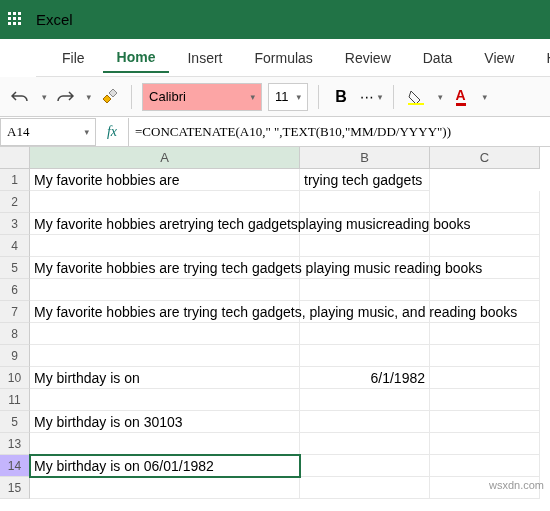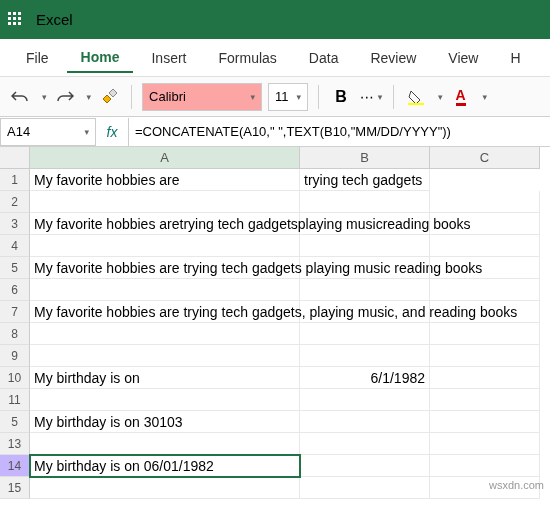--- a/index.html
+++ b/index.html
@@ -8,7 +8,7 @@
 .app-grid { width: 16px; height: 16px; display: grid; grid-template-columns: repeat(3, 3px); grid-template-rows: repeat(3, 3px); gap: 2px; margin-right: 12px; }
 .app-grid span { background: #fff; width: 3px; height: 3px; }
 .app-name { font-size: 15px; font-weight: 400; }
-.ribbon-tabs { display: flex; align-items: center; height: 38px; padding-left: 12px; gap: 4px; border-bottom: 1px solid #e0e0e0; }
+.ribbon-tabs { display: flex; align-items: center; height: 38px; padding-left: 12px; gap: 4px; border-bottom: 1px solid #e0e0e0; margin-left: 36px; }
 .tab { padding: 6px 14px; font-size: 14px; color: #333; cursor: pointer; }
 .tab.active { color: #217346; border-bottom: 2px solid #217346; font-weight: 600; }
 .ribbon-row { display: flex; align-items: center; height: 40px; padding: 4px 8px; gap: 6px; border-bottom: 1px solid #d0d0d0; background: #fafafa; }

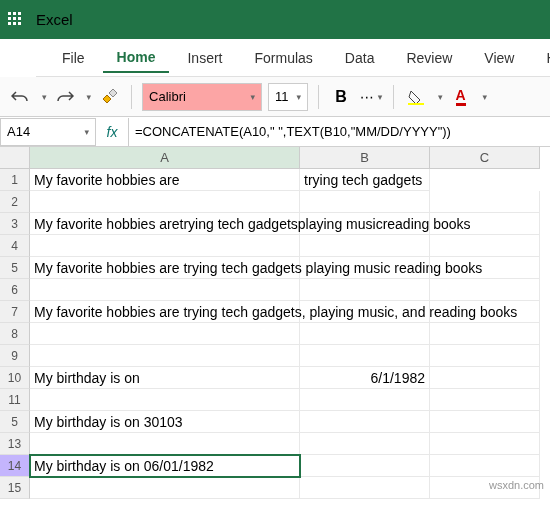--- a/index.html
+++ b/index.html
@@ -61,8 +61,8 @@
   <div class="tab active">Home</div>
   <div class="tab">Insert</div>
   <div class="tab">Formulas</div>
+  <div class="tab">Review</div>
   <div class="tab">Data</div>
-  <div class="tab">Review</div>
   <div class="tab">View</div>
   <div class="tab">H</div>
 </div>

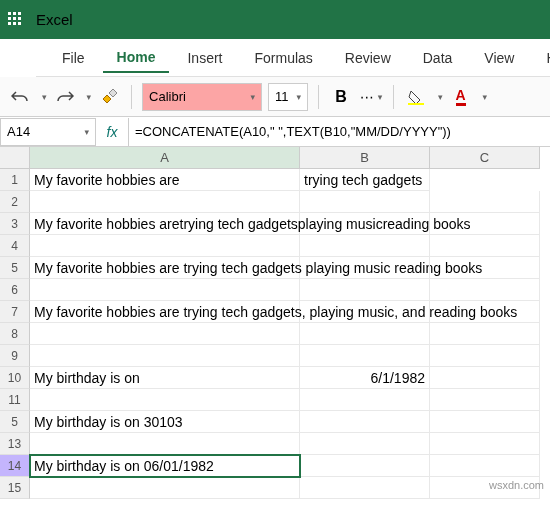--- a/index.html
+++ b/index.html
@@ -17,7 +17,7 @@
 .font-sel { height: 28px; border: 1px solid #ccc; padding: 2px 6px; font-size: 13px; display: flex; align-items: center; background: #fca5a5; min-width: 120px; justify-content: space-between; }
 .size-sel { height: 28px; border: 1px solid #ccc; padding: 2px 6px; font-size: 13px; display: flex; align-items: center; background: #fff; min-width: 40px; justify-content: space-between; }
 .chev { font-size: 9px; color: #666; margin-left: 4px; }
-.namebox-row { display: flex; align-items: center; height: 30px; border-bottom: 1px solid #d0d0d0; }
+.namebox-row { display: flex; align-items: center; height: 30px; border-bottom: 1px solid #d0d0d0; font-family: Liberation Serif, serif; }
 .name-box { width: 96px; height: 28px; border: 1px solid #ccc; display: flex; align-items: center; padding: 0 6px; font-size: 13px; justify-content: space-between; }
 .fx { width: 32px; text-align: center; font-style: italic; color: #0f766e; font-size: 14px; }
 .formula-bar { flex: 1; height: 28px; border-left: 1px solid #ccc; display: flex; align-items: center; padding: 0 6px; font-size: 13px; }

